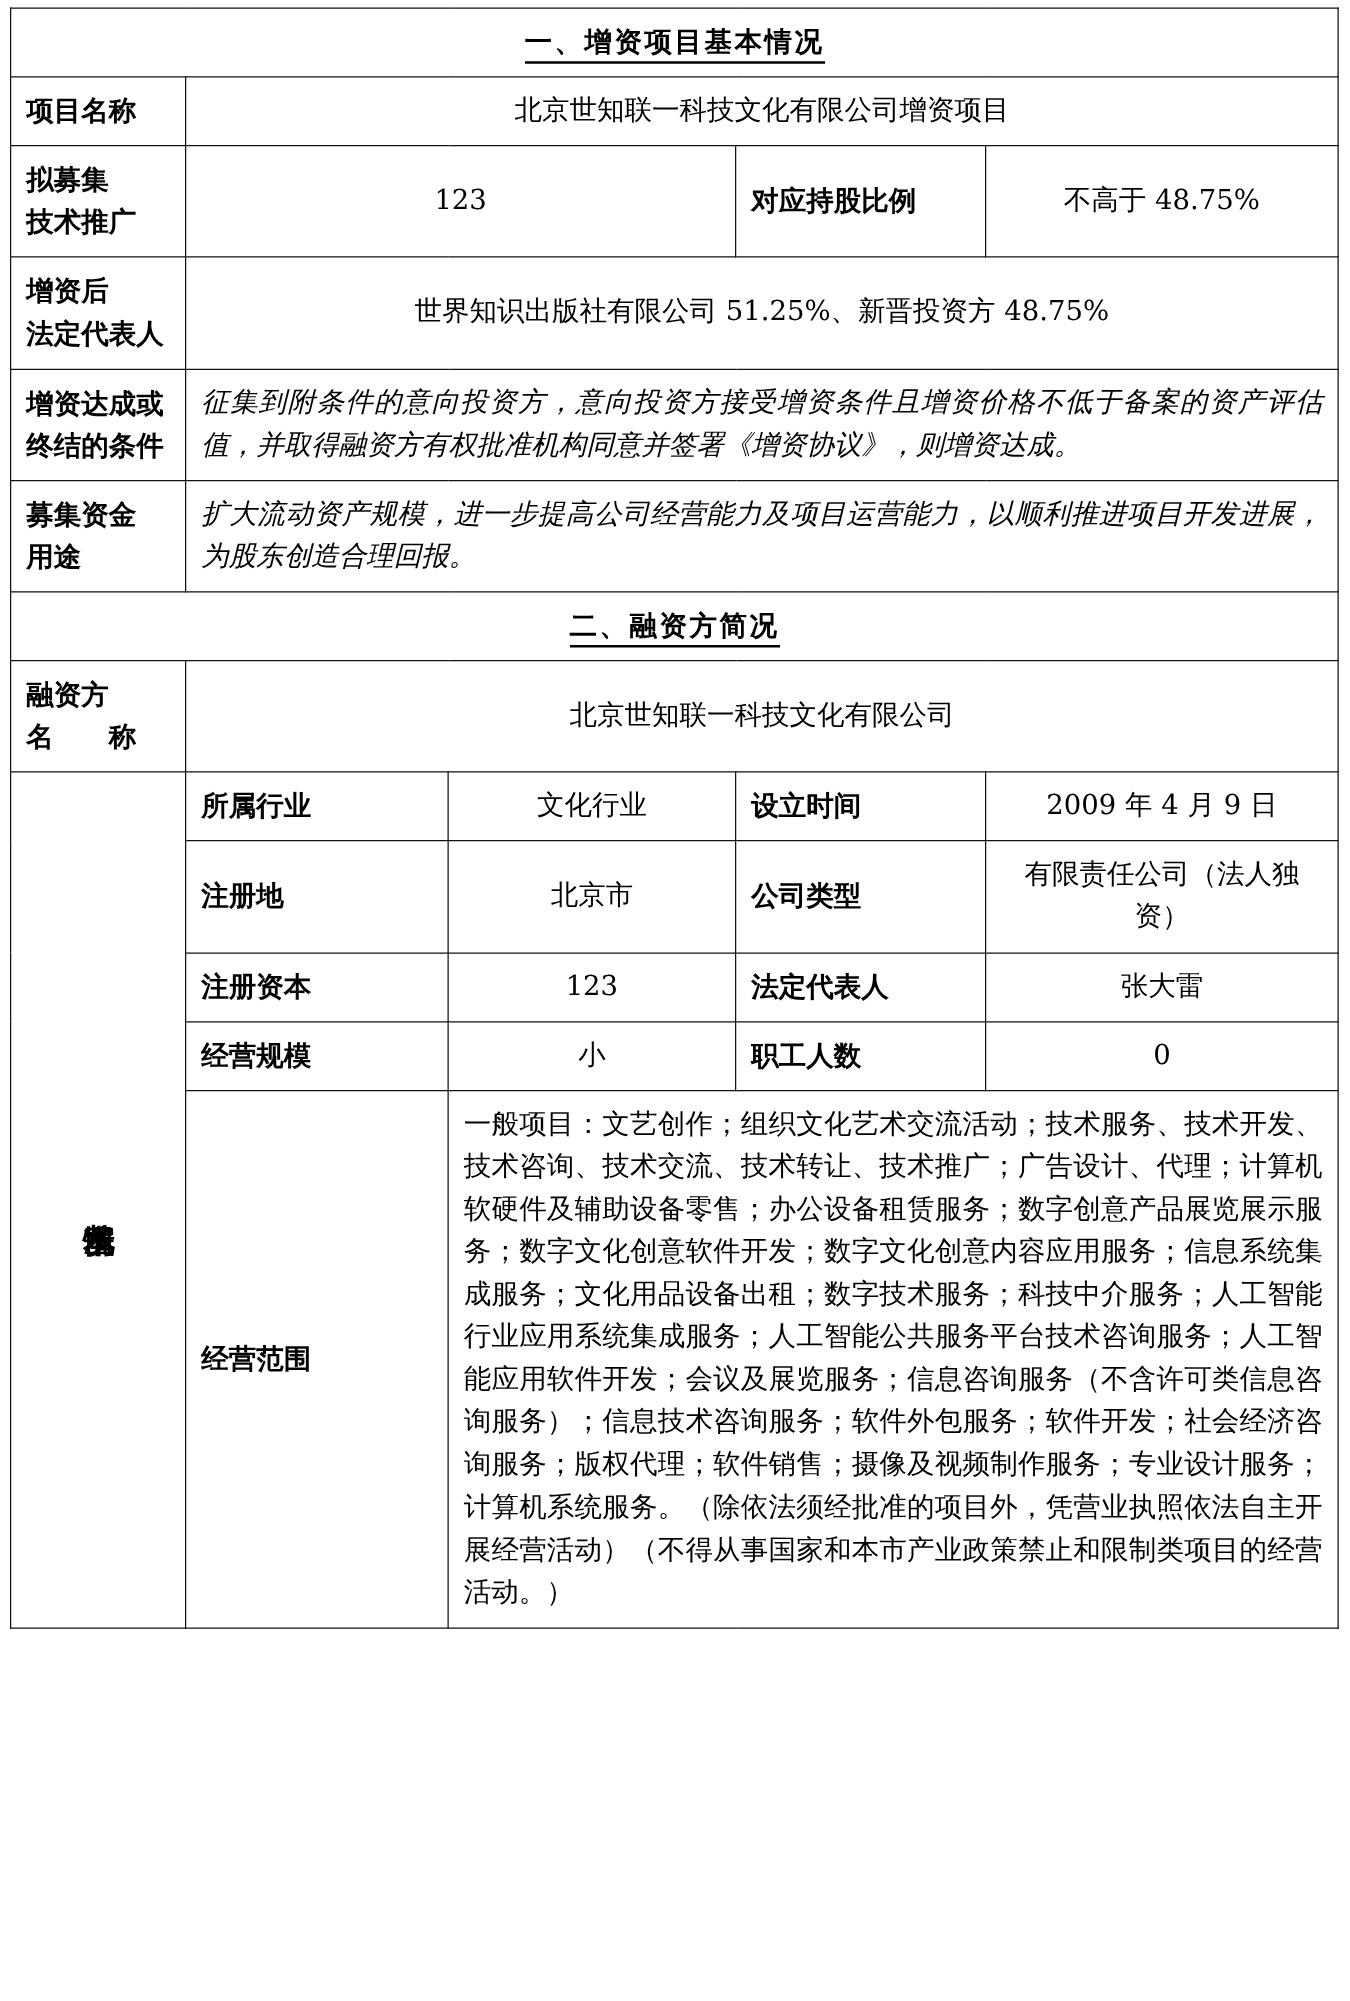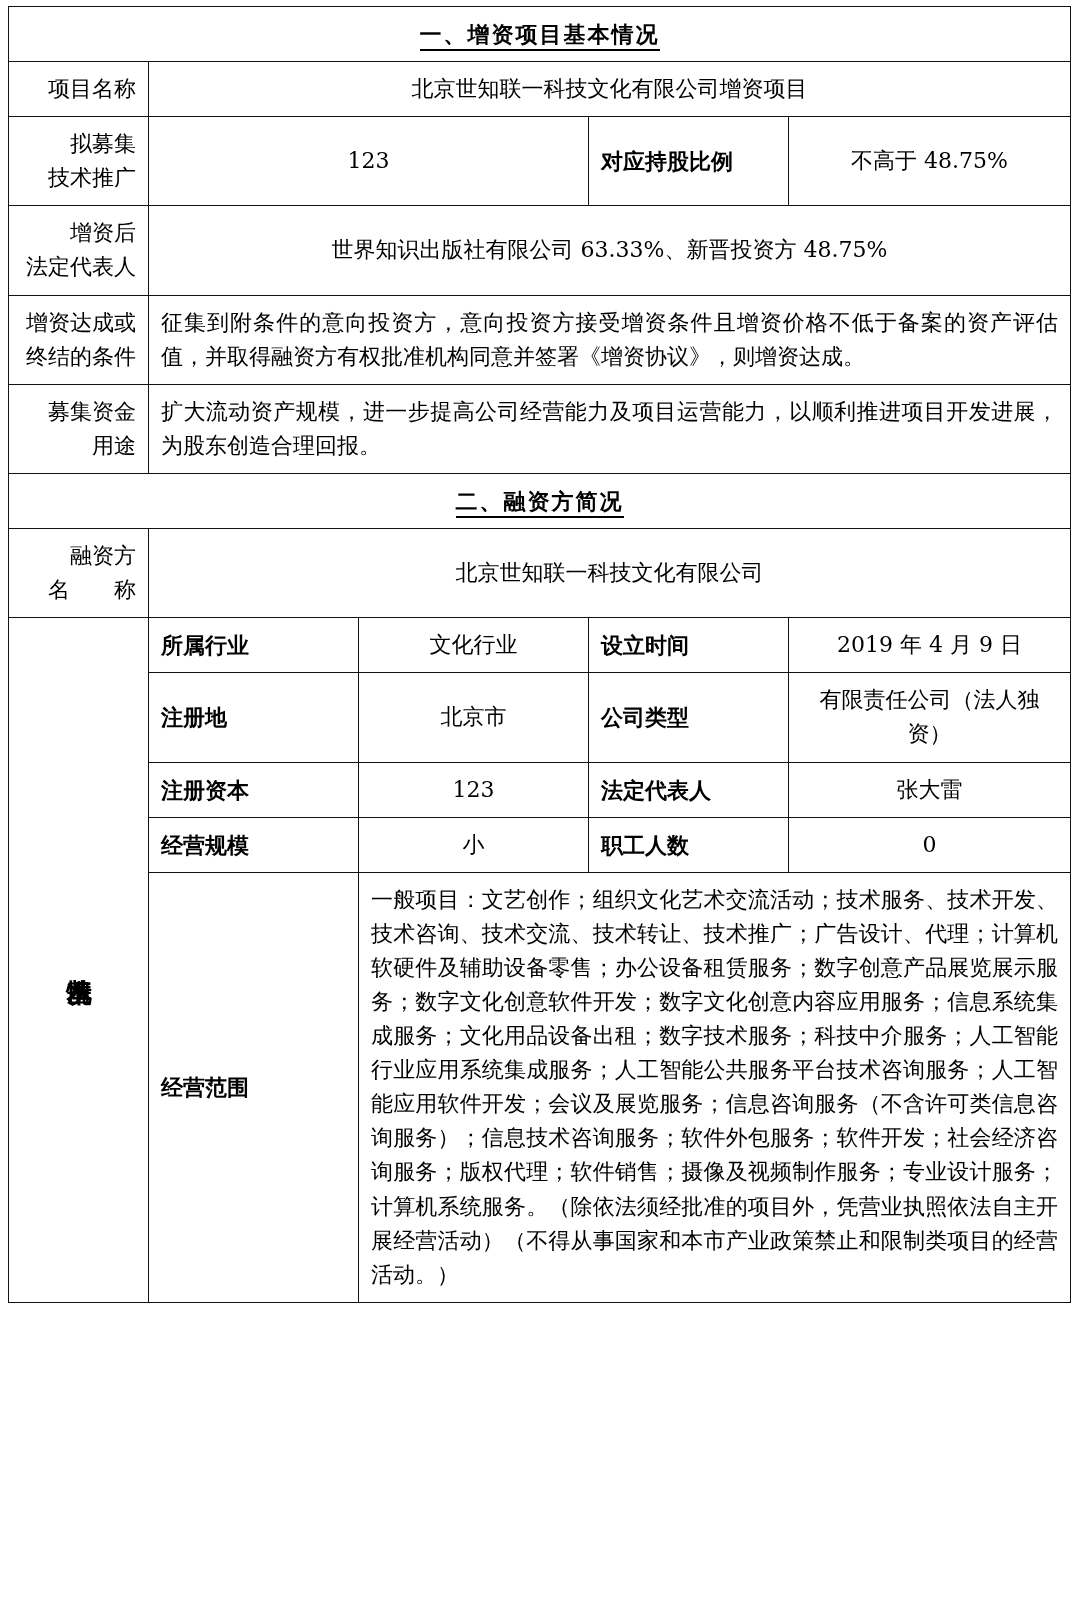--- a/index.html
+++ b/index.html
@@ -42,8 +42,8 @@
     padding-bottom: 2px;
   }
   .lbl {
-    text-align: right;
-    font-weight: normal;
+    text-align: left;
+    font-weight: bold;
     font-size: 22px;
     line-height: 1.5;
   }

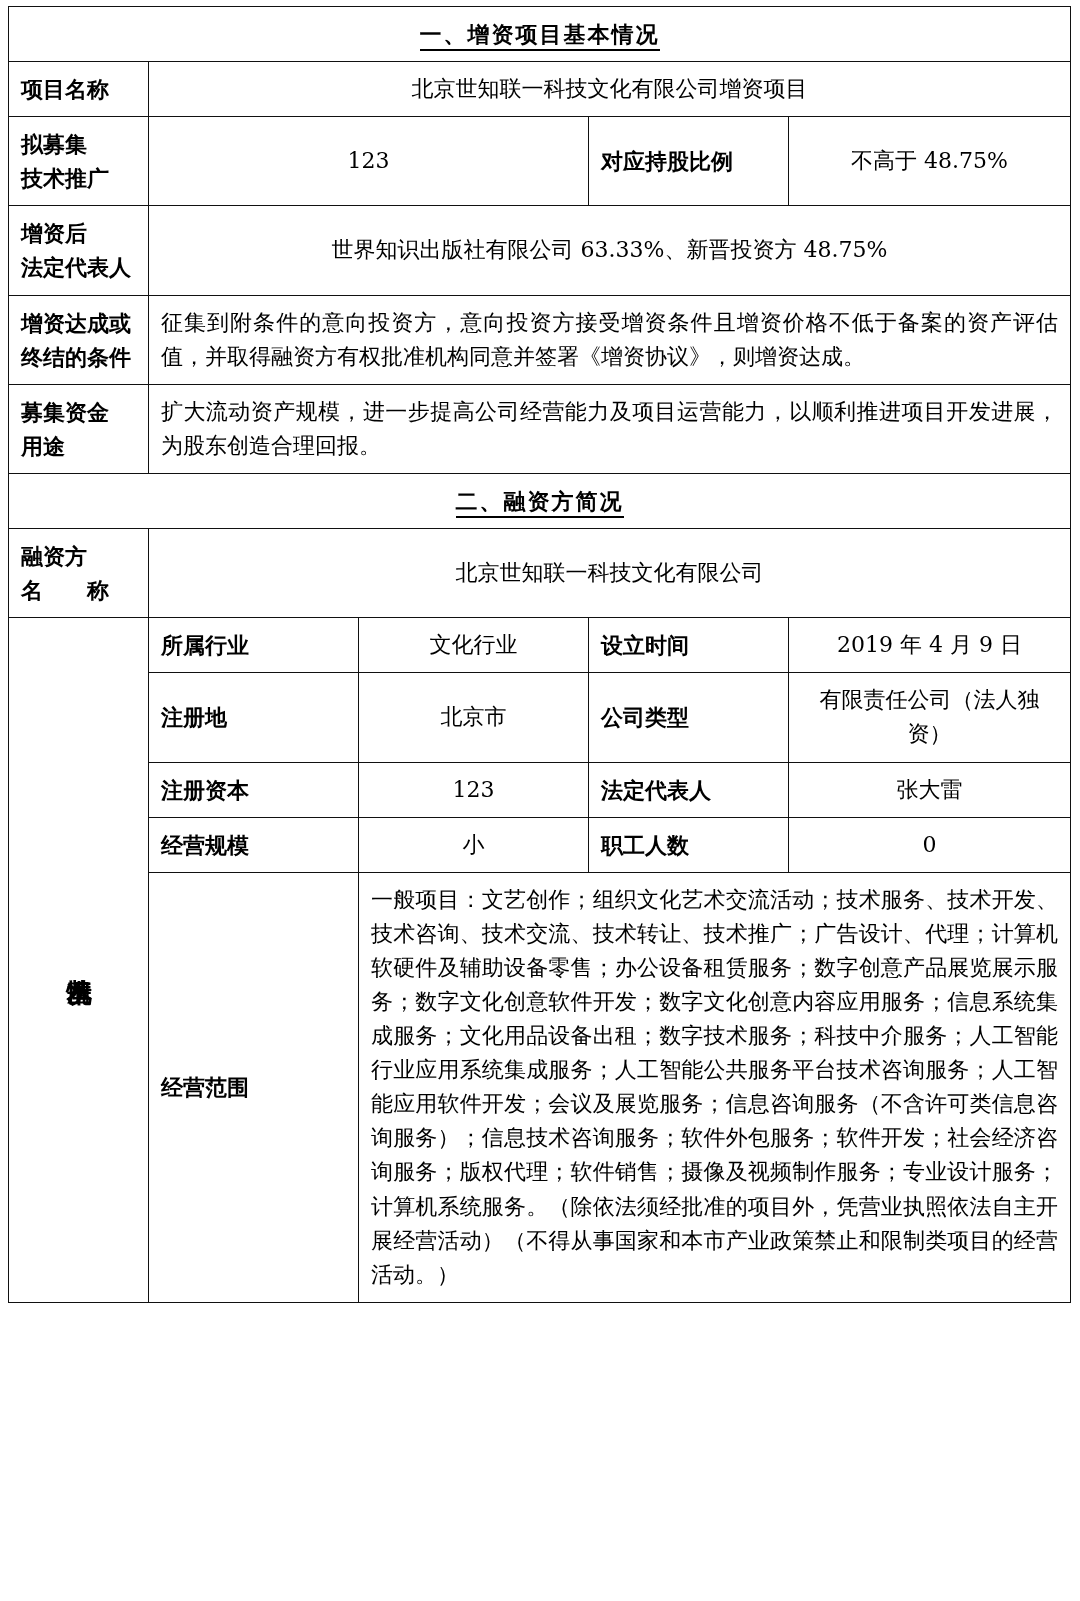--- a/index.html
+++ b/index.html
@@ -135,7 +135,7 @@
         <div>增资后</div>
         <div>法定代表人</div>
       </td>
-      <td class="val" colspan="4">世界知识出版社有限公司 63.33%、新晋投资方 48.75%</td>
+      <td class="val" colspan="4">世界知识出版社有限公司 51.25%、新晋投资方 48.75%</td>
     </tr>
 
     <tr>

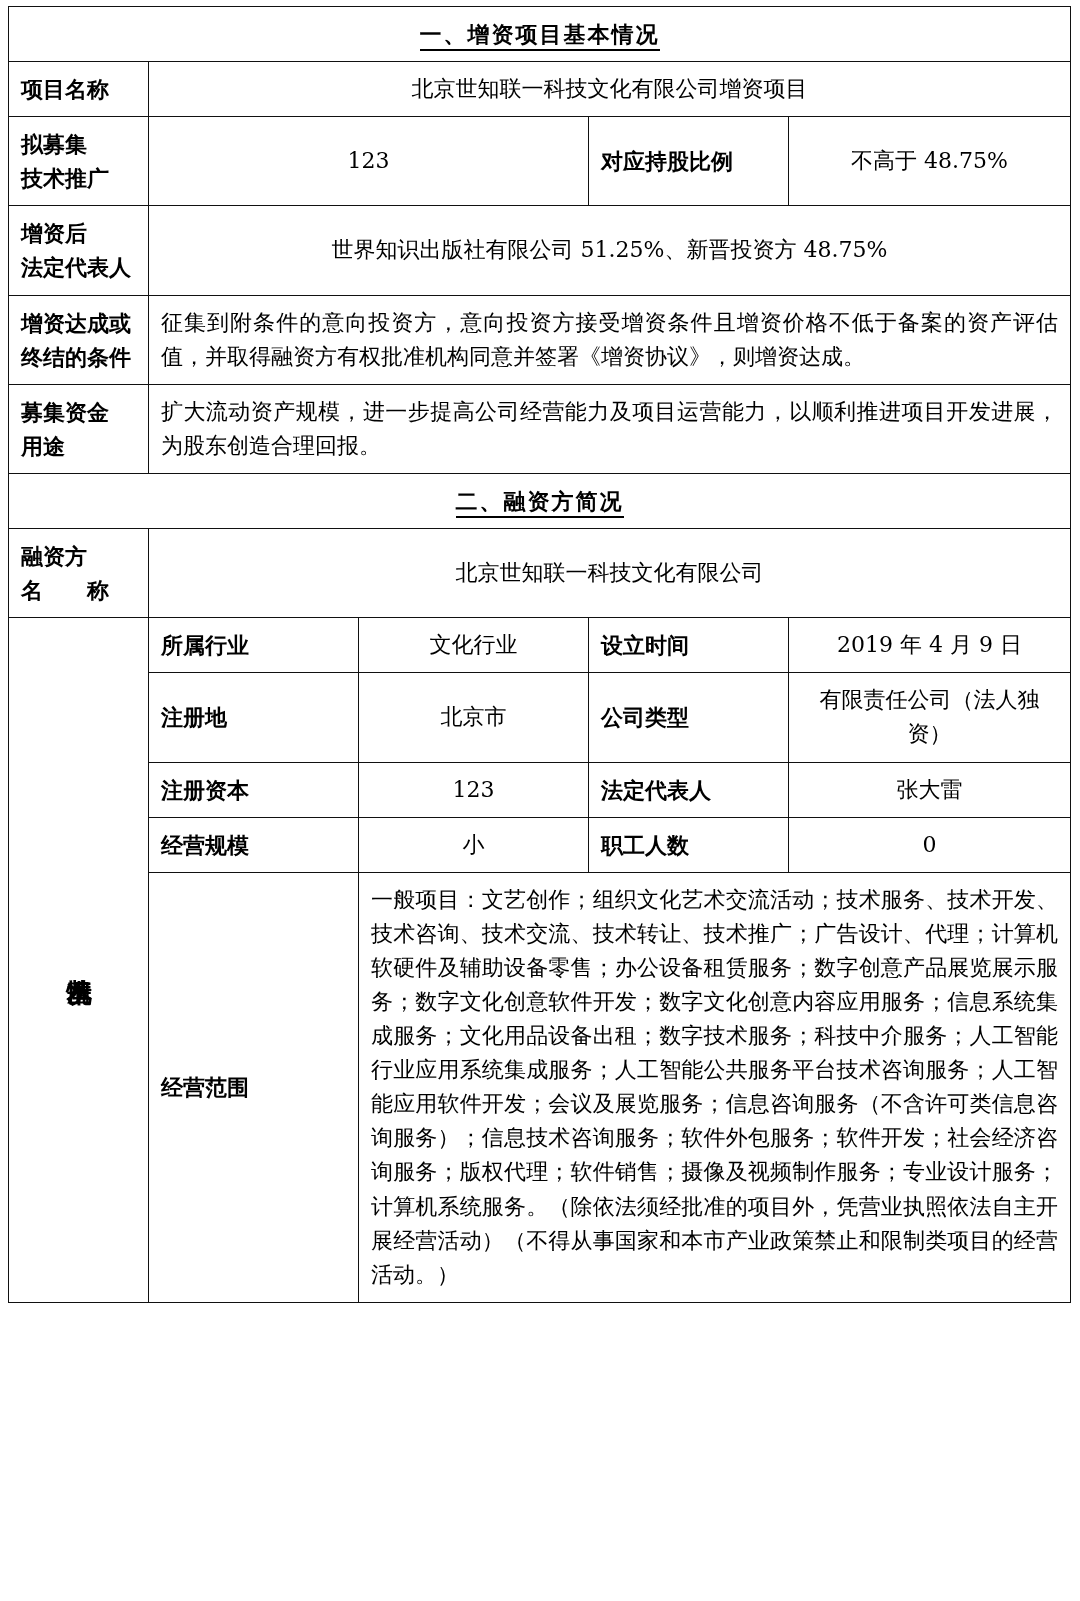--- a/index.html
+++ b/index.html
@@ -65,6 +65,7 @@
     text-justify: inter-ideograph;
     font-size: 22px;
     line-height: 1.62;
+    font-style: italic;
   }
   .vert-lbl {
     text-align: center;

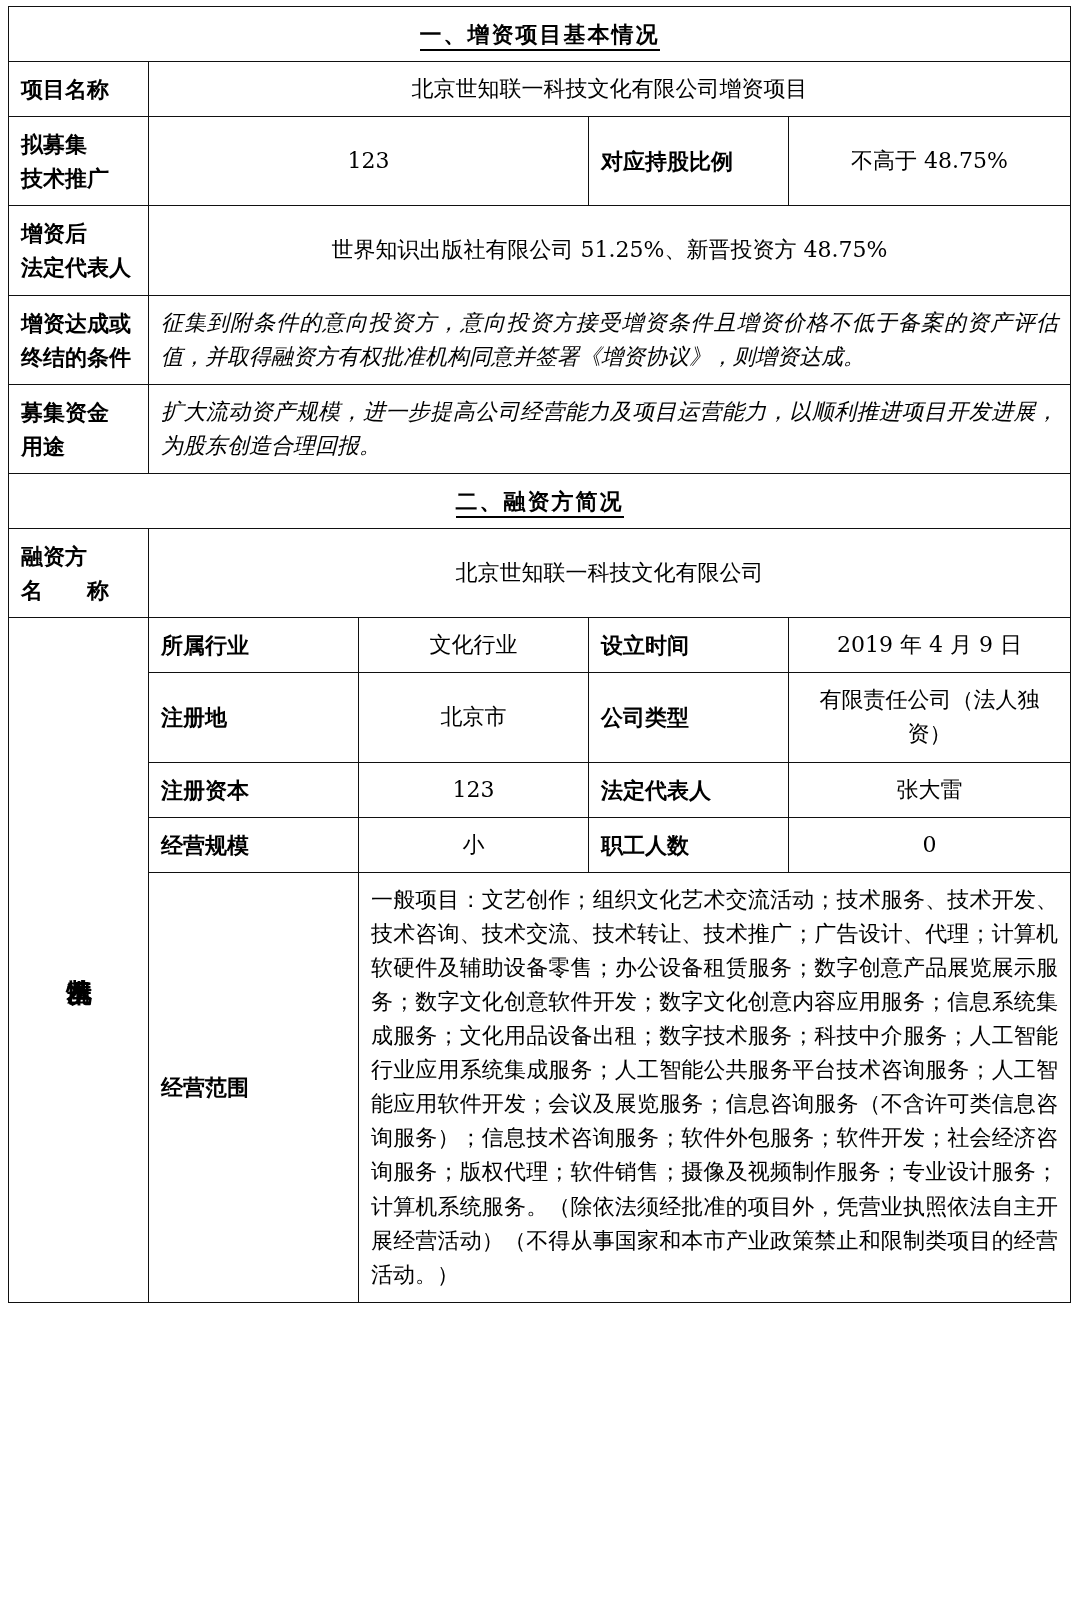--- a/index.html
+++ b/index.html
@@ -178,7 +178,7 @@
       <td class="lbl-spread">所属行业</td>
       <td class="val">文化行业</td>
       <td class="lbl-spread">设立时间</td>
-      <td class="val">2019 年 4 月 9 日</td>
+      <td class="val">2009 年 4 月 9 日</td>
     </tr>
 
     <tr>

